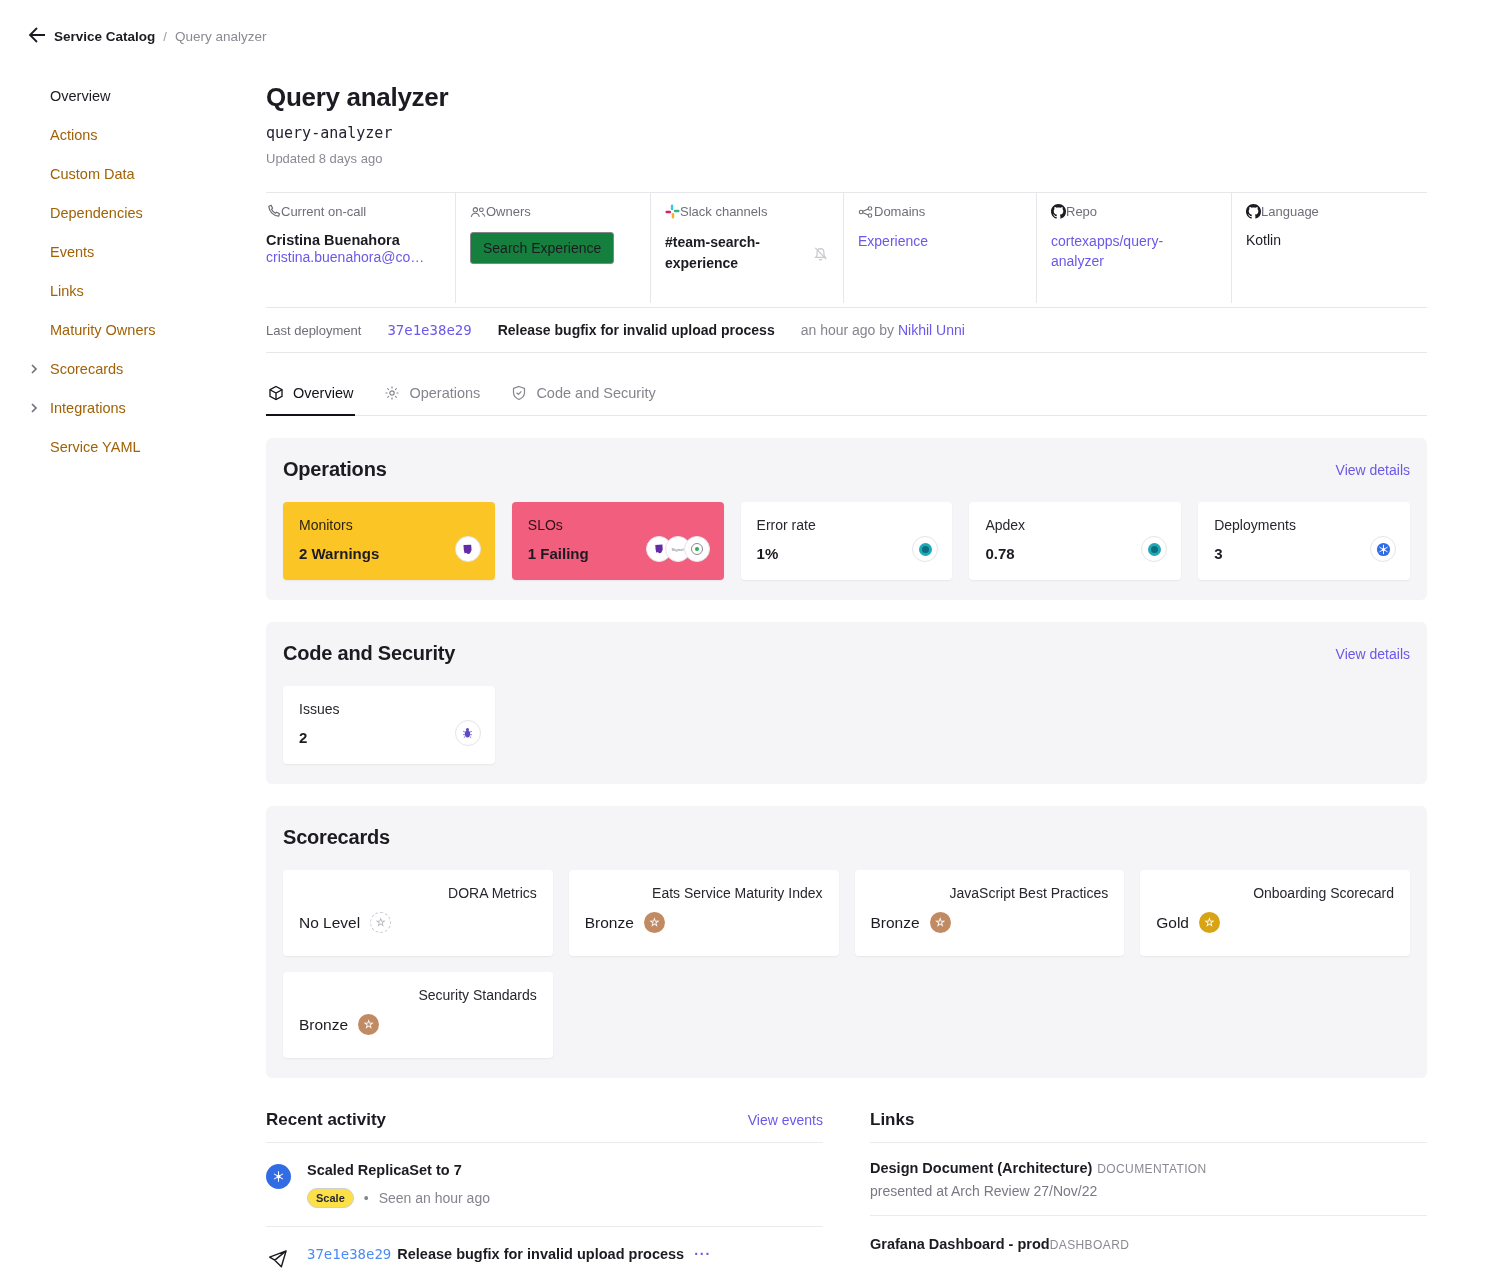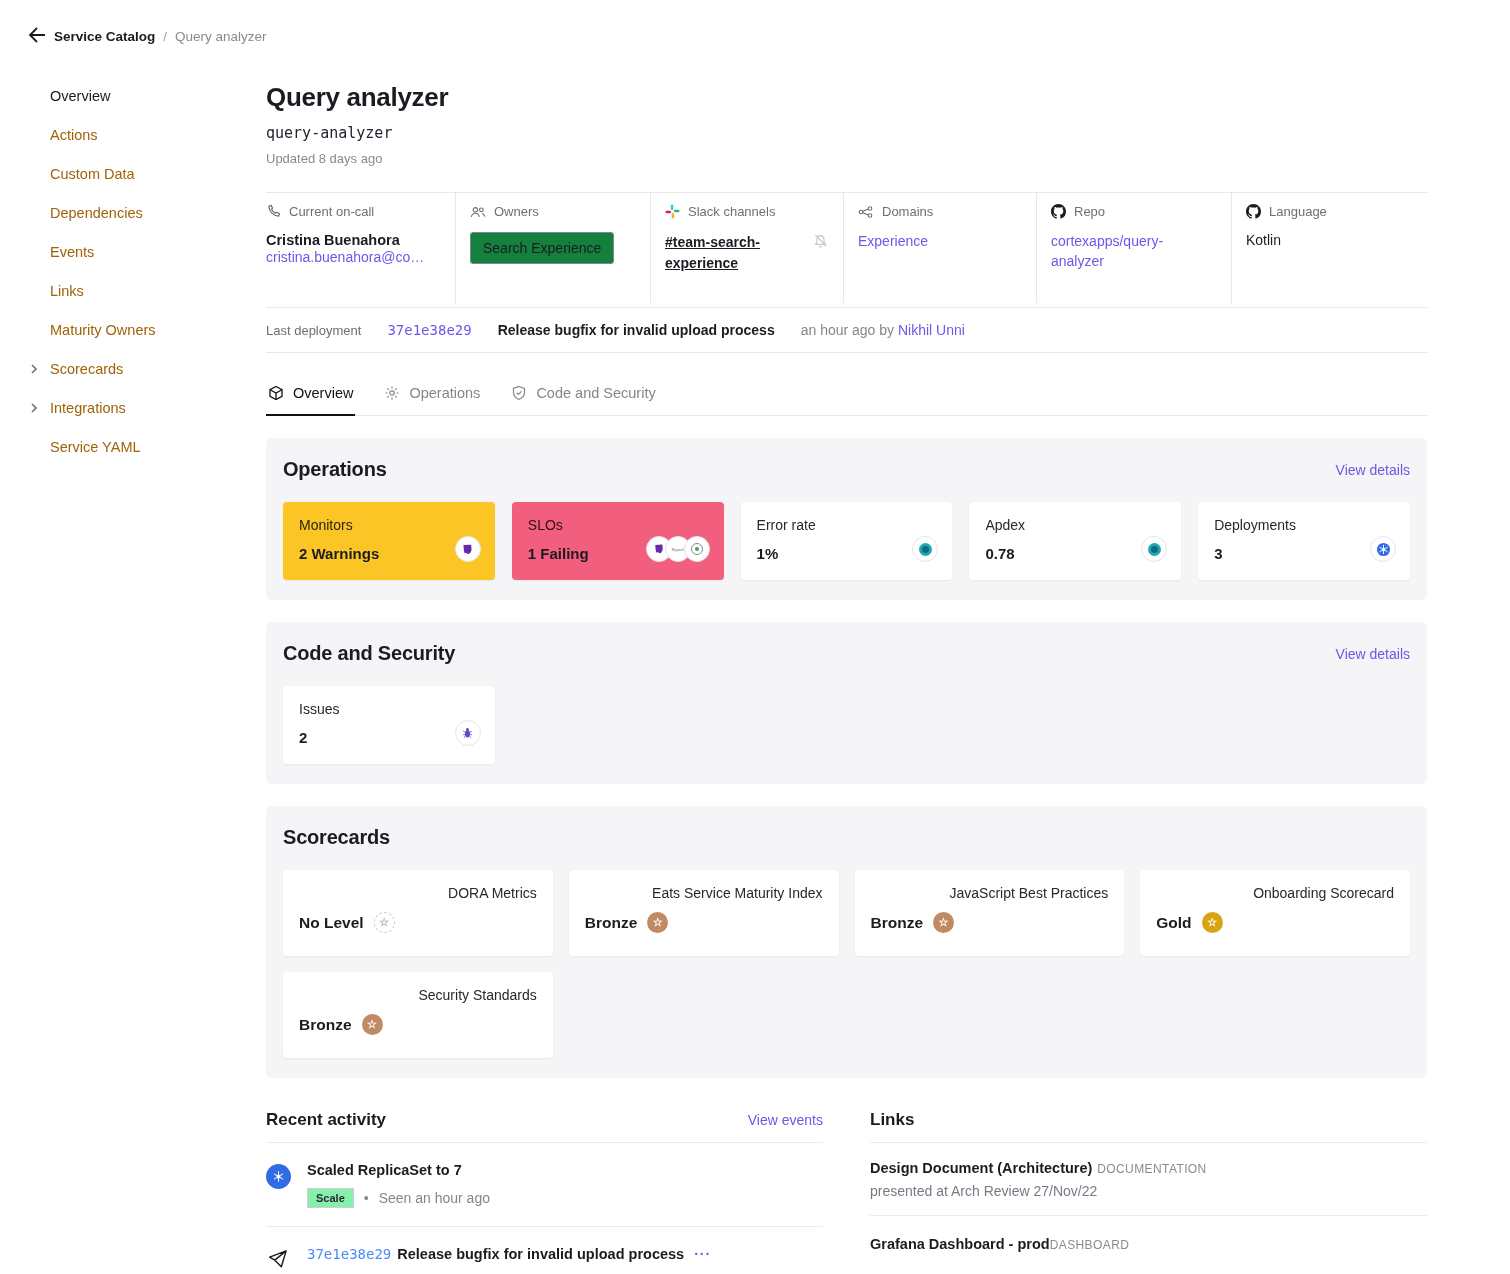--- a/index.html
+++ b/index.html
@@ -36,7 +36,7 @@
     border-top:1px solid #e7e6ea; margin-top:26px; }
   .info-cell { padding:11px 14px 16px 0; min-height:110px; }
   .info-cell + .info-cell { border-left:1px solid #e7e6ea; padding-left:14px; }
-  .info-label { display:flex; align-items:center; gap:8px; font-size:13px; color:#6f6e78; }
+  .info-label { display:flex; align-items:center; font-size:13px; color:#6f6e78; }
   .info-label svg { flex:0 0 auto; }
   .info-value { margin-top:13px; font-size:14px; }
   .info-name { font-weight:700; font-size:14.5px; }

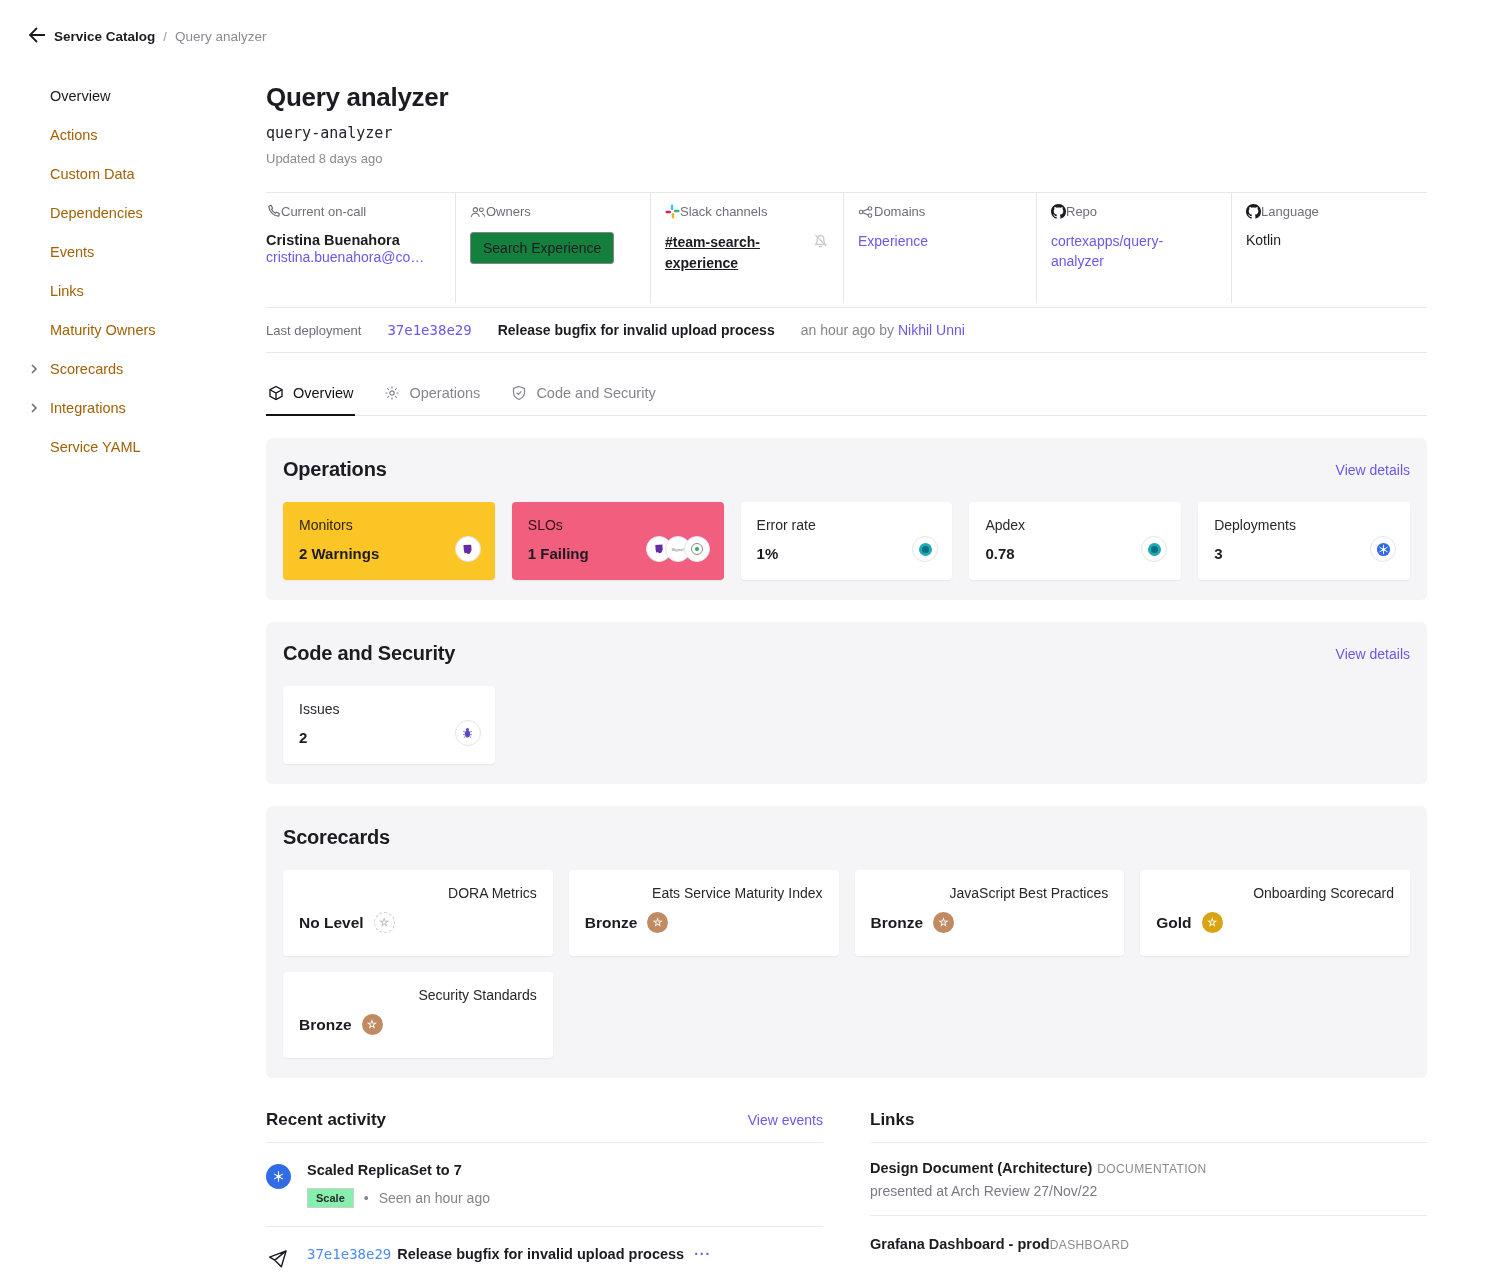--- a/index.html
+++ b/index.html
@@ -45,7 +45,7 @@
     background:#15803d; padding:7px 12px; font-size:14px; color:#1c1b22; cursor:pointer;
     font-family:"Liberation Sans", sans-serif; }
   .slack-value { font-weight:700; font-size:14px; line-height:1.5; width:108px; }
-  .slack-row { display:flex; align-items:flex-start; justify-content:space-between; margin-top:13px;text-decoration:underline; }
+  .slack-row { display:flex; align-items:center; justify-content:space-between; margin-top:13px; }
   .bell-off { color:#c9c8cf; }
 
   

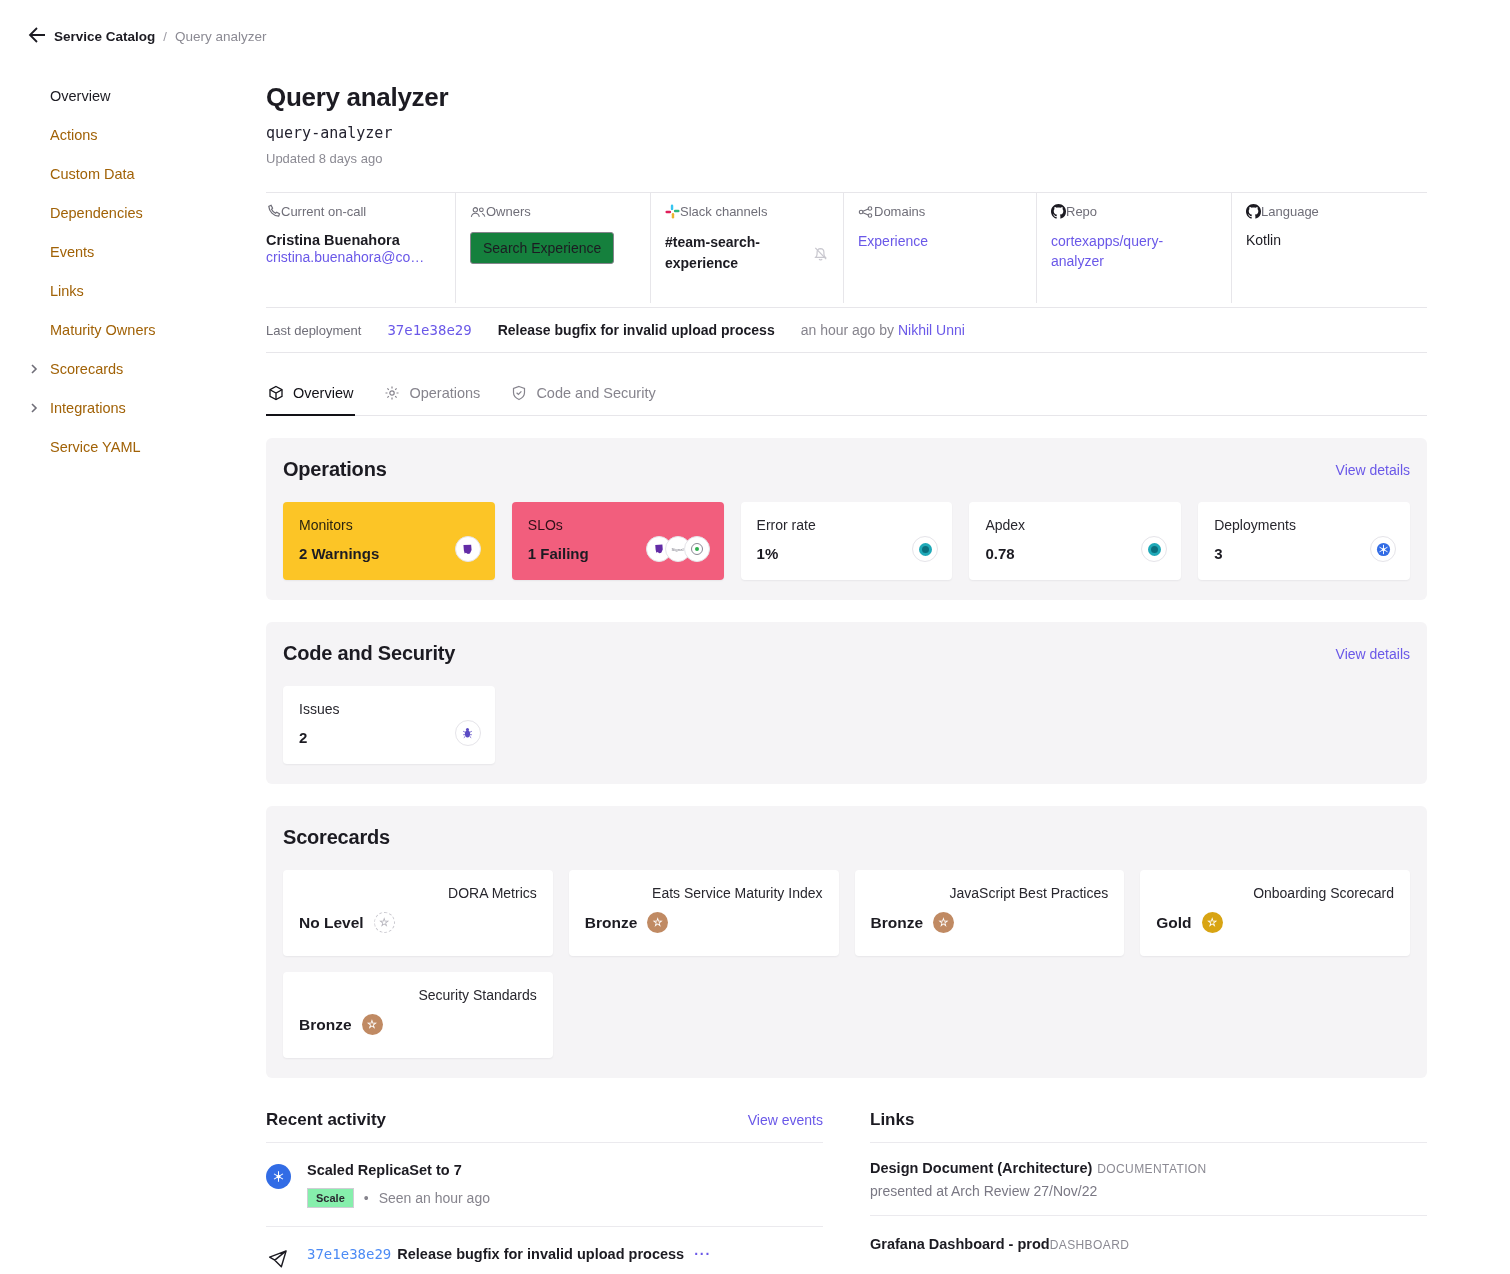--- a/index.html
+++ b/index.html
@@ -98,7 +98,7 @@
     box-shadow:0 1px 2px rgba(20,20,40,0.06); cursor:pointer; }
   .score-label { font-size:14px; color:#28272e; }
   .score-level { display:flex; align-items:center; gap:10px; margin-top:11px; }
-  .score-level b { font-size:15.5px; font-weight:700; }
+  .score-level b { font-size:15.5px; font-weight:400; }
   .level-badge { width:21px; height:21px; border-radius:50%; display:flex; align-items:center;
     justify-content:center; font-size:11px; color:#fff; }
   .level-badge.bronze { background:#c08a63; }

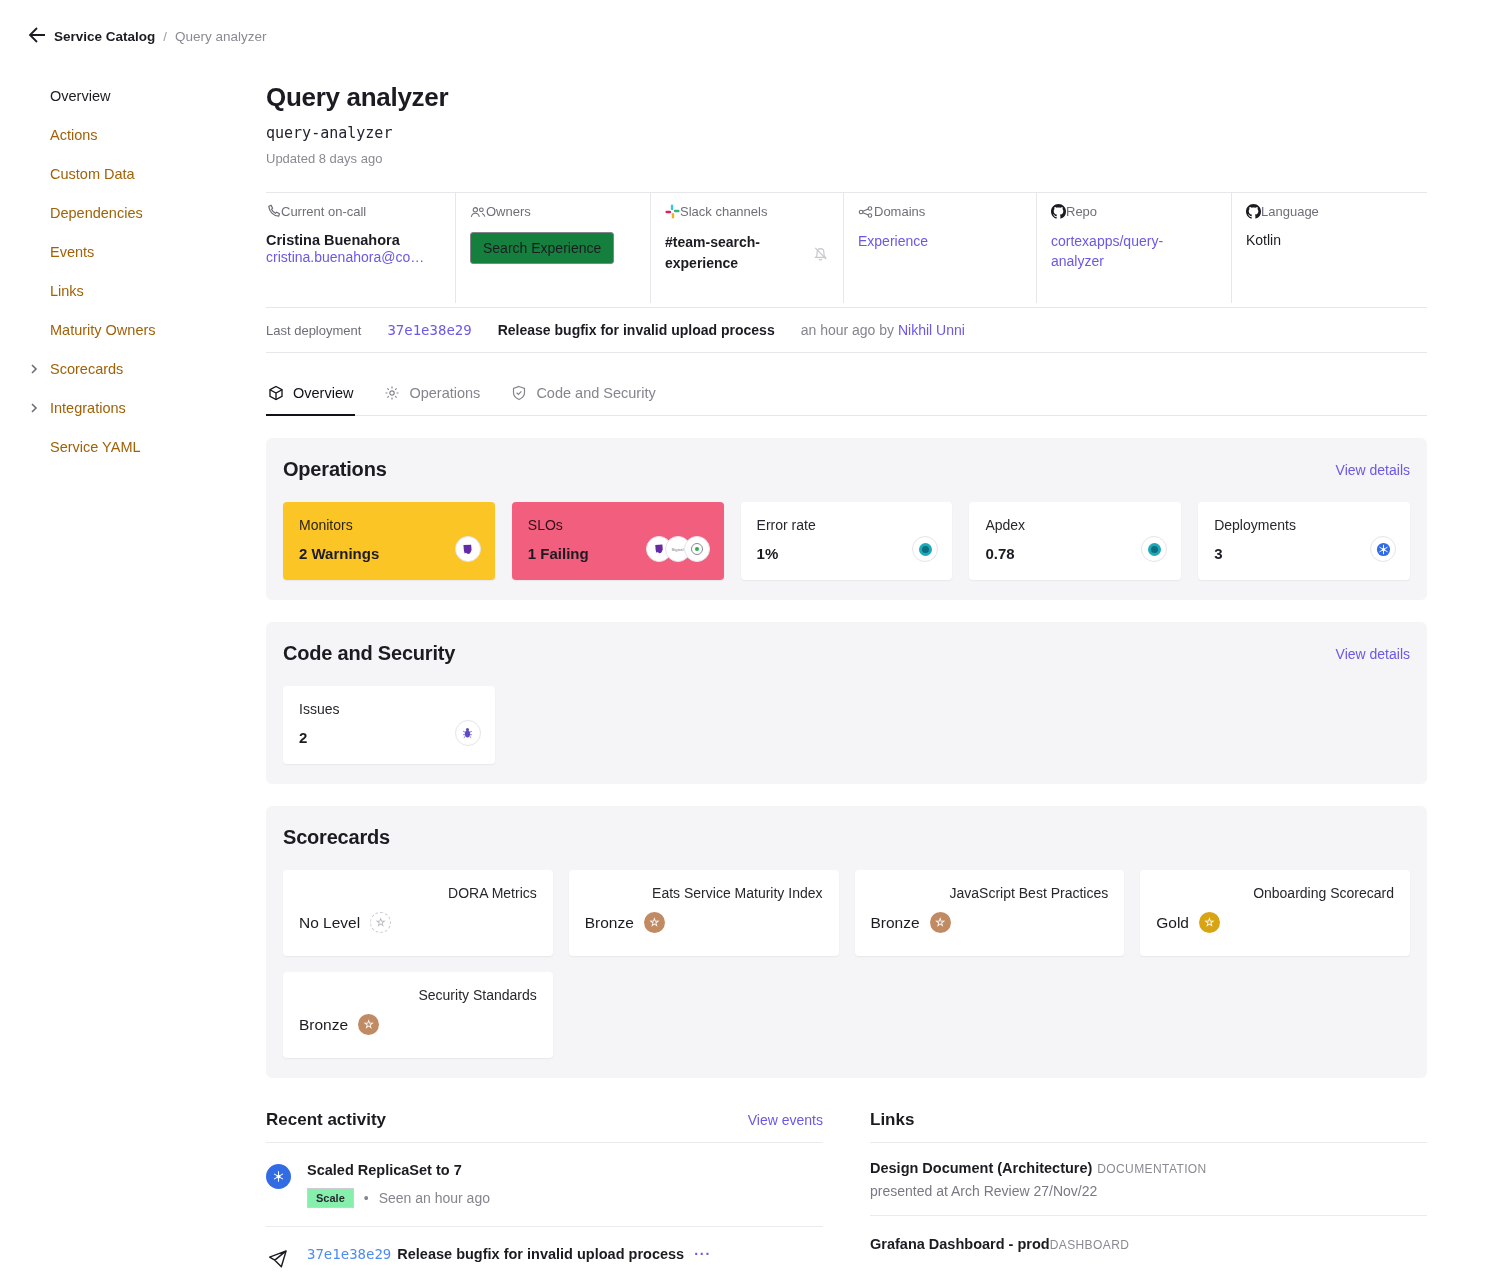--- a/index.html
+++ b/index.html
@@ -122,8 +122,8 @@
   .activity-sha { color:#4c8bf5; font-size:14px; font-weight:400; margin-right:6px; }
   .more-dots { color:#6a58e8; font-weight:700; letter-spacing:1px; margin-left:10px; cursor:pointer; font-size:14px; }
   .activity-meta-row { display:flex; align-items:center; gap:10px; margin-top:10px; }
-  .chip { border:1px solid #cfced5; border-radius:0; font-size:11px; font-weight:700; padding:3px 8px;
-    color:#2a2930; background:#86efac; }
+  .chip { border:1px solid #cfced5; border-radius:10px; font-size:11px; font-weight:700; padding:3px 8px;
+    color:#2a2930; background:#fde047; }
   .meta-text { font-size:14px; color:#86848d; }
   .dot-sep { color:#86848d; font-size:14px; }
 

